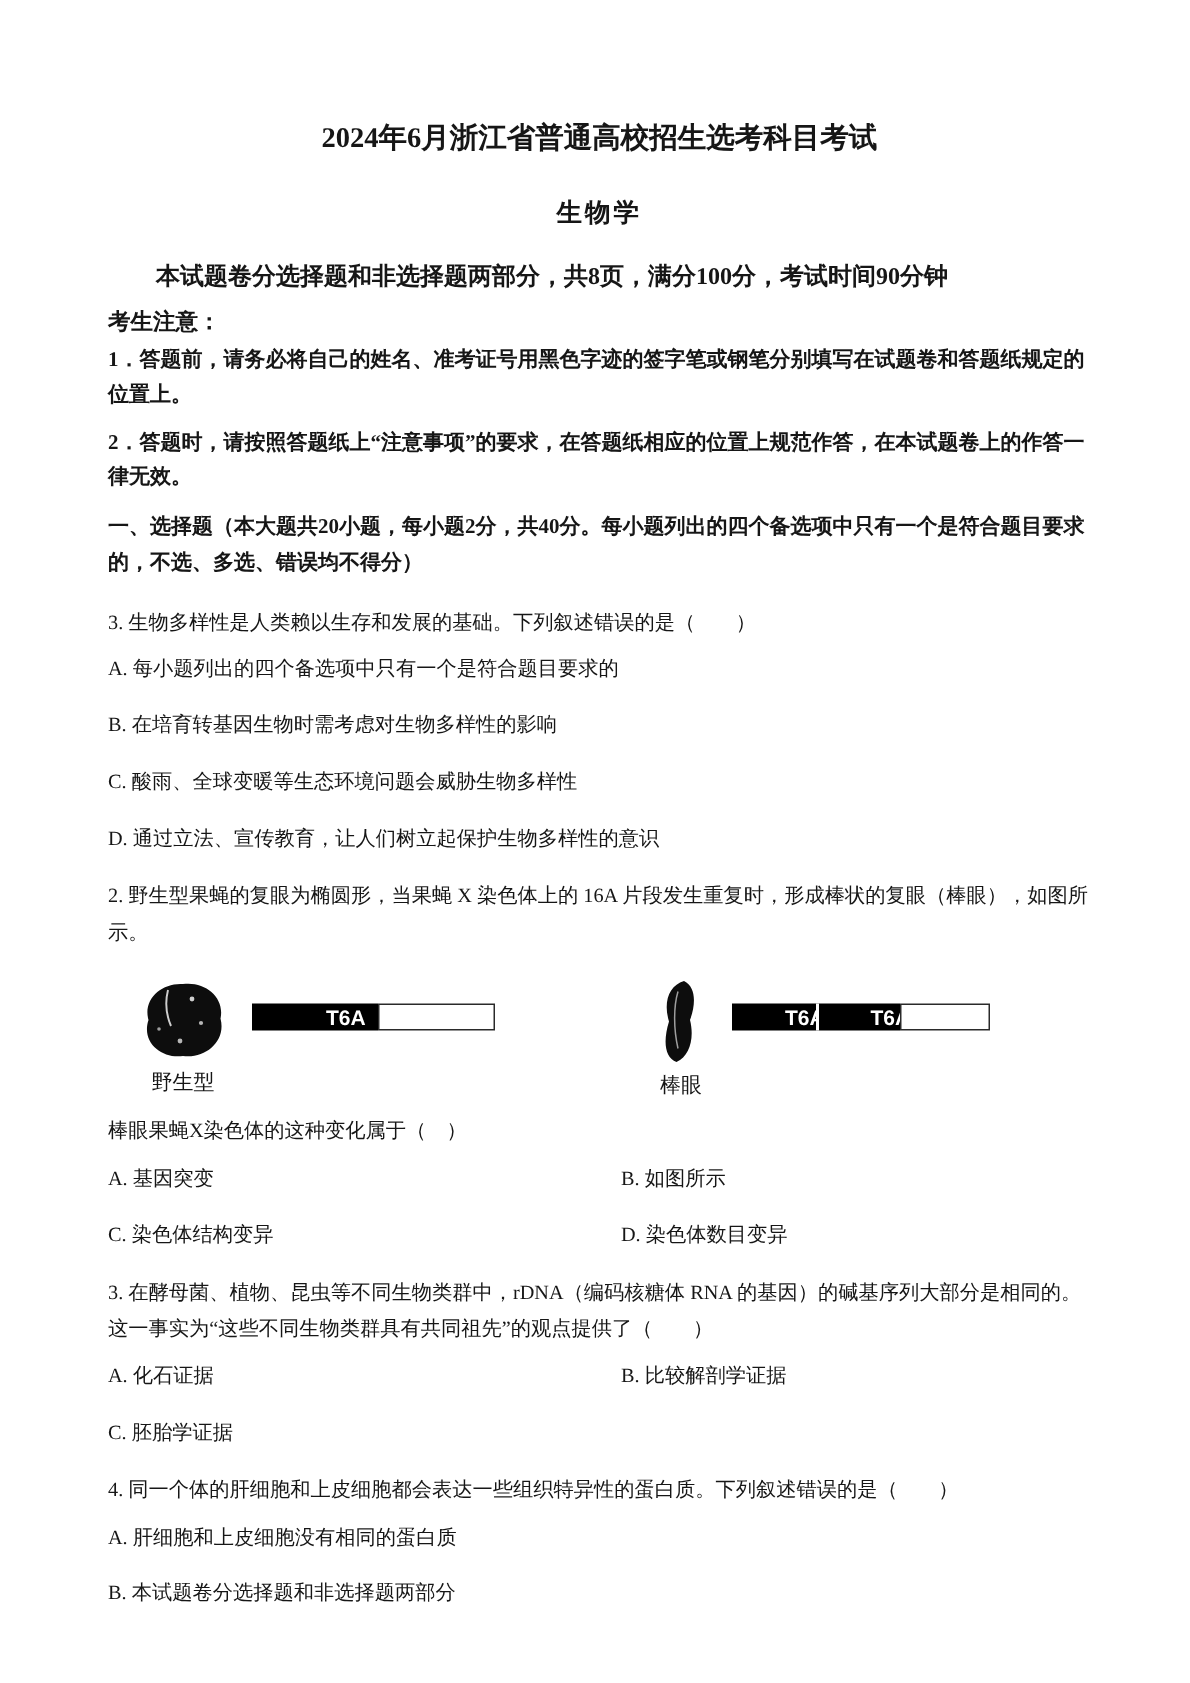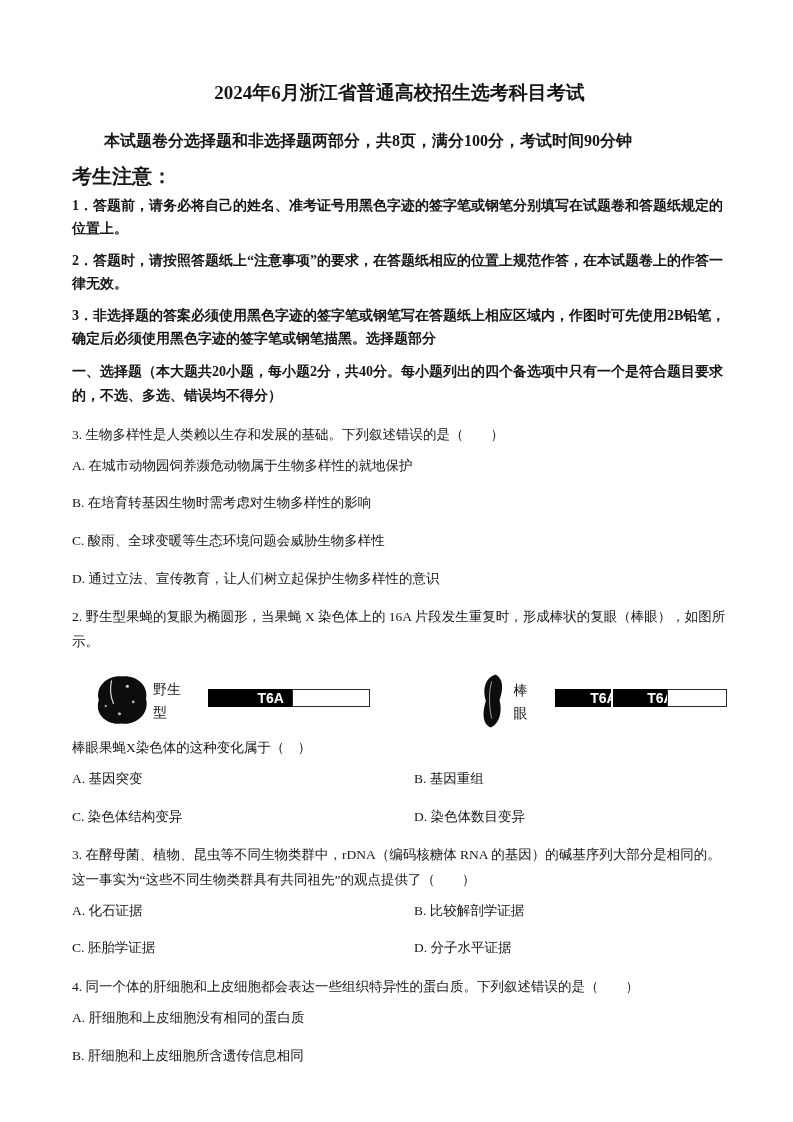--- a/index.html
+++ b/index.html
@@ -40,6 +40,7 @@
 <div class="page">
 
   <div class="title">2024年6月浙江省普通高校招生选考科目考试</div>
+  <div class="subject">生物学</div>
 
   <div class="summary">本试题卷分选择题和非选择题两部分，共8页，满分100分，考试时间90分钟</div>
   <div class="notice-heading">考生注意：</div>

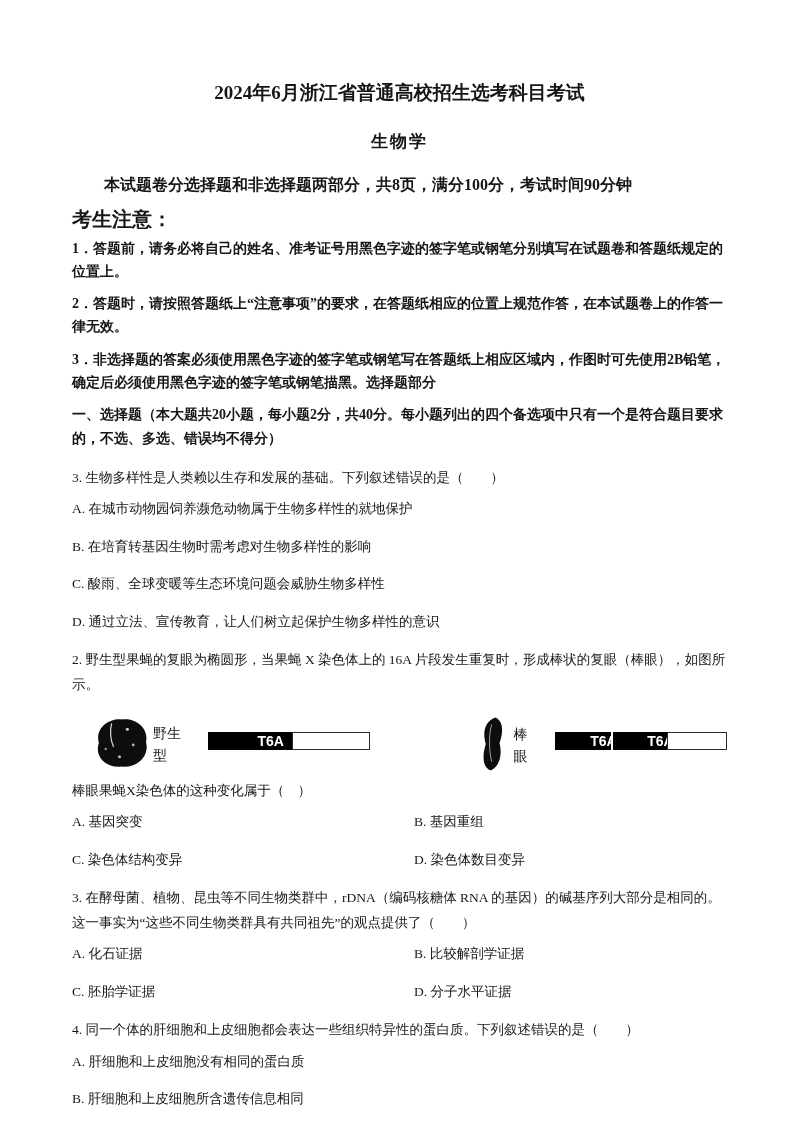--- a/index.html
+++ b/index.html
@@ -12,7 +12,7 @@
   .title{font-size:19px;font-weight:bold;text-align:center;margin:6px 0 20px;}
   .subject{font-size:17px;font-weight:bold;text-align:center;margin:0 0 16px;letter-spacing:2px;}
   .summary{font-weight:bold;font-size:16px;margin:0 0 6px;text-indent:2em;}
-  .notice-heading{font-weight:bold;font-size:20px;margin:0 0 2px;}
+  .notice-heading{font-weight:bold;font-size:15px;margin:0 0 2px;}
   .notice{font-weight:bold;font-size:14px;margin:0 0 9px;line-height:1.65;}
   .section-heading{font-weight:bold;font-size:14px;margin:2px 0 6px;line-height:1.75;}
   .stem{margin:14px 0 8px;line-height:1.8;}

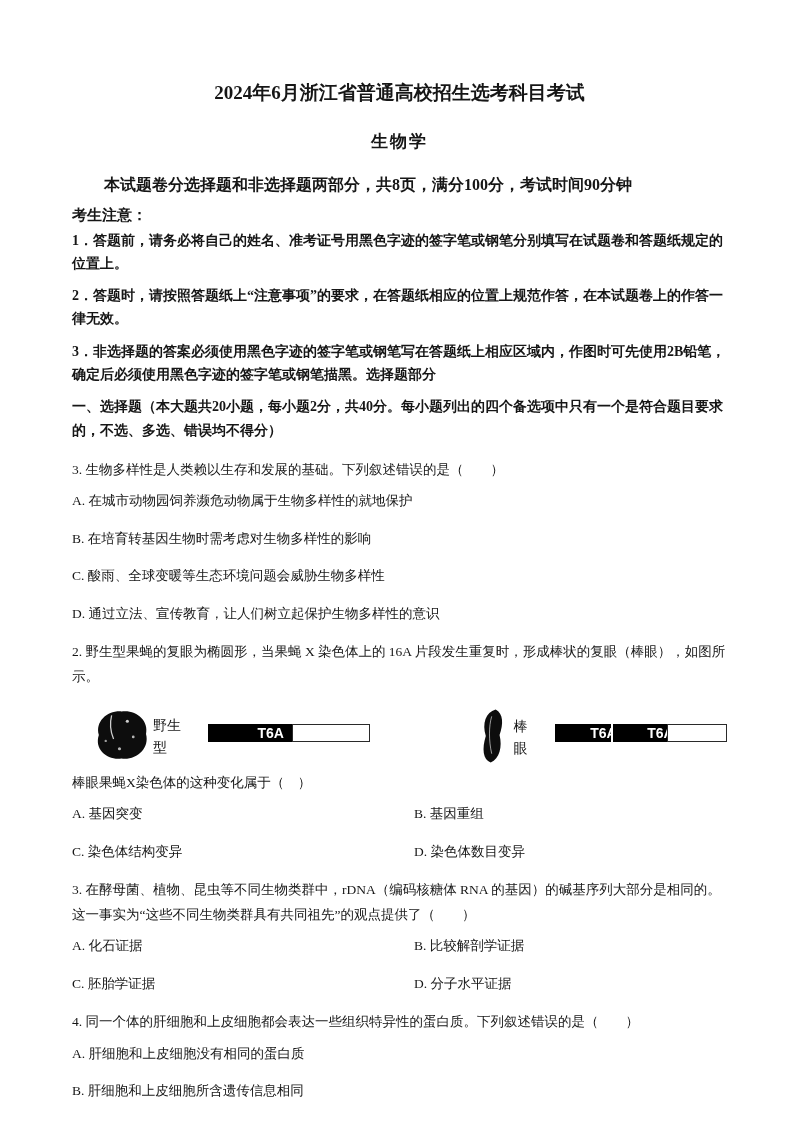--- a/index.html
+++ b/index.html
@@ -46,7 +46,6 @@
   <div class="notice-heading">考生注意：</div>
   <div class="notice">1．答题前，请务必将自己的姓名、准考证号用黑色字迹的签字笔或钢笔分别填写在试题卷和答题纸规定的位置上。</div>
   <div class="notice">2．答题时，请按照答题纸上“注意事项”的要求，在答题纸相应的位置上规范作答，在本试题卷上的作答一律无效。</div>
-  <div class="notice">3．非选择题的答案必须使用黑色字迹的签字笔或钢笔写在答题纸上相应区域内，作图时可先使用2B铅笔，确定后必须使用黑色字迹的签字笔或钢笔描黑。选择题部分</div>
 
   <div class="section-heading">一、选择题（本大题共20小题，每小题2分，共40分。每小题列出的四个备选项中只有一个是符合题目要求的，不选、多选、错误均不得分）</div>
 

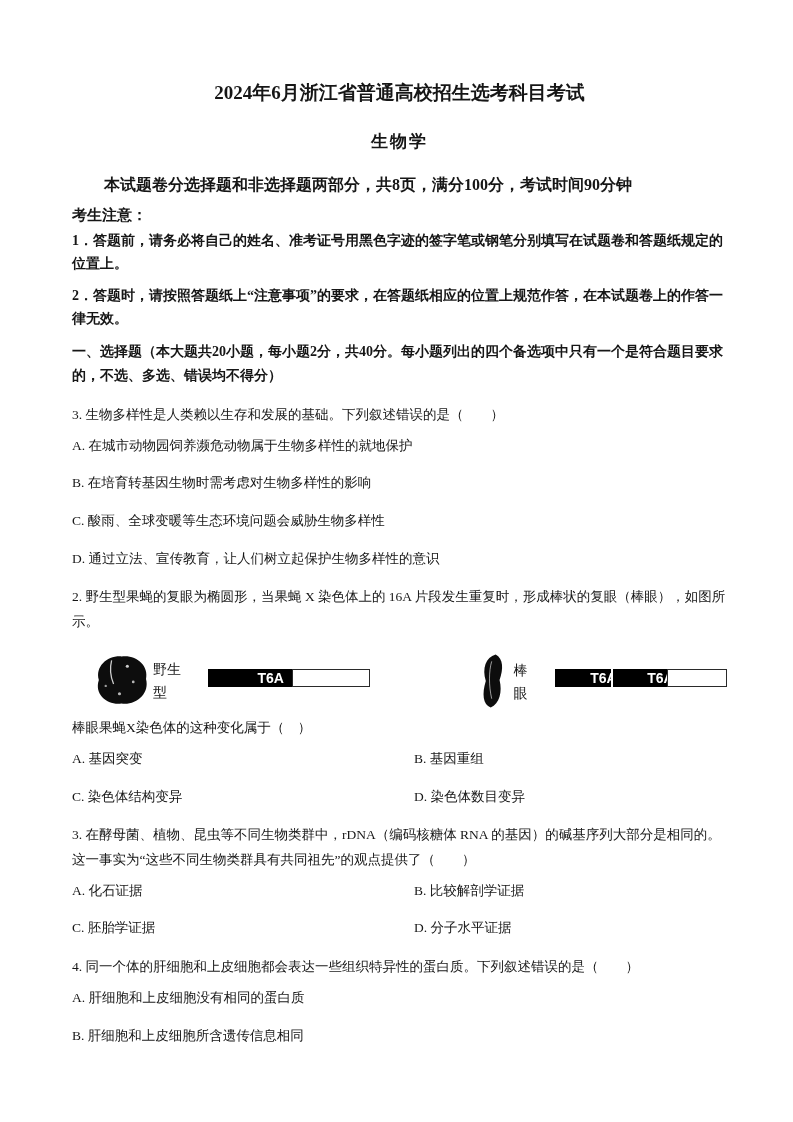--- a/index.html
+++ b/index.html
@@ -51,7 +51,7 @@
 
   <div>
     <div class="stem">3. 生物多样性是人类赖以生存和发展的基础。下列叙述错误的是（　　）</div>
-    <div class="opt">A. 在城市动物园饲养濒危动物属于生物多样性的就地保护</div>
+    <div class="opt">A. 每小题列出的四个备选项中只有一个是符合题目要求的</div>
     <div class="opt">B. 在培育转基因生物时需考虑对生物多样性的影响</div>
     <div class="opt">C. 酸雨、全球变暖等生态环境问题会威胁生物多样性</div>
     <div class="opt">D. 通过立法、宣传教育，让人们树立起保护生物多样性的意识</div>

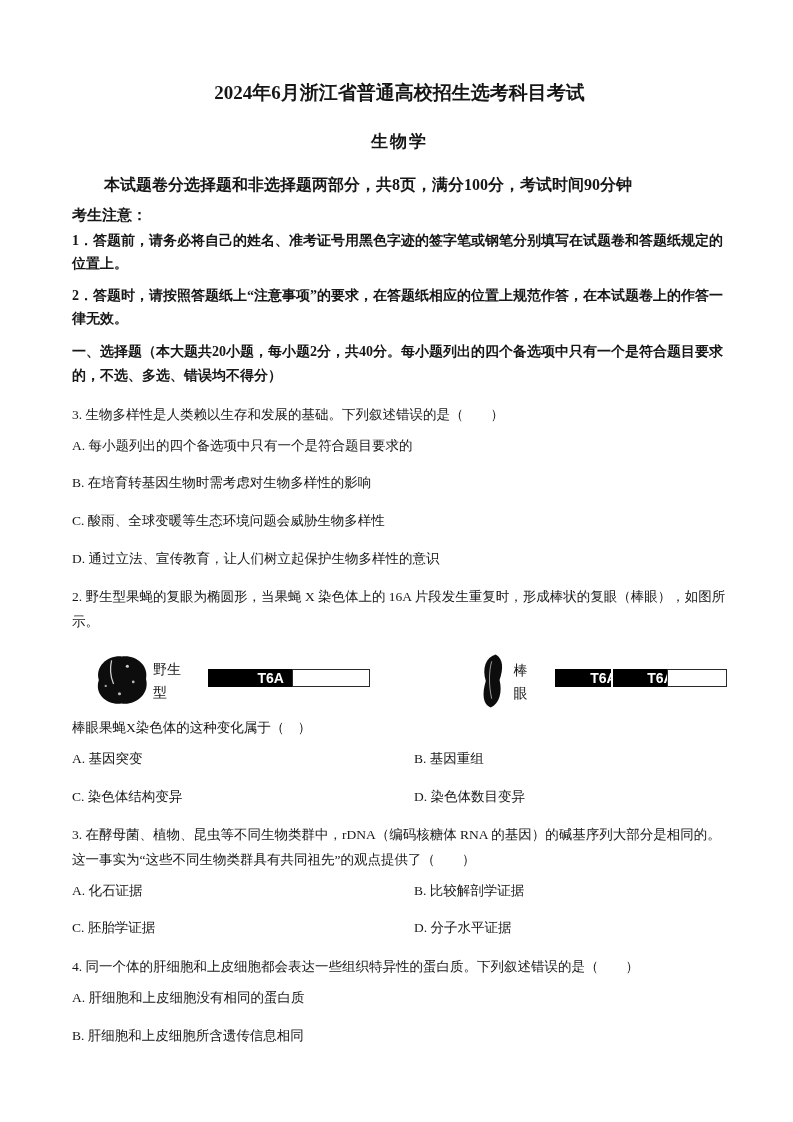--- a/index.html
+++ b/index.html
@@ -22,7 +22,7 @@
 
   
   .figure{display:flex;align-items:flex-start;margin:18px 0 4px;padding-left:18px;}
-  .fly-group{display:flex;flex-direction:row;align-items:center;}
+  .fly-group{display:flex;flex-direction:column;align-items:center;}
   .fly-label{font-size:14px;margin-top:4px;}
   .bar-strip{display:flex;margin-left:14px;margin-top:17px;}
   .seg{height:18px;box-sizing:border-box;display:flex;align-items:center;justify-content:center;

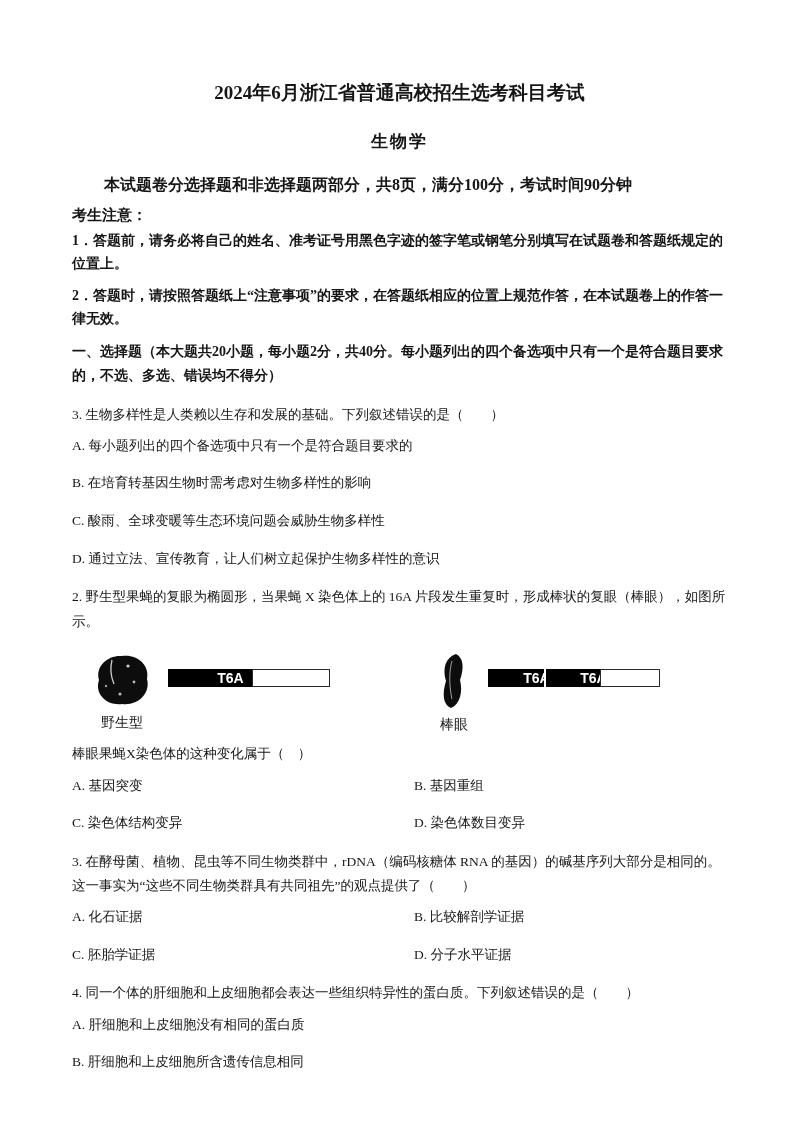--- a/index.html
+++ b/index.html
@@ -99,7 +99,7 @@
 
     <div class="opt-grid">
       <div class="cell">A. 基因突变</div>
-      <div class="cell">B. 基因重组</div>
+      <div class="cell">B. 如图所示</div>
     </div>
     <div class="opt-grid">
       <div class="cell">C. 染色体结构变异</div>

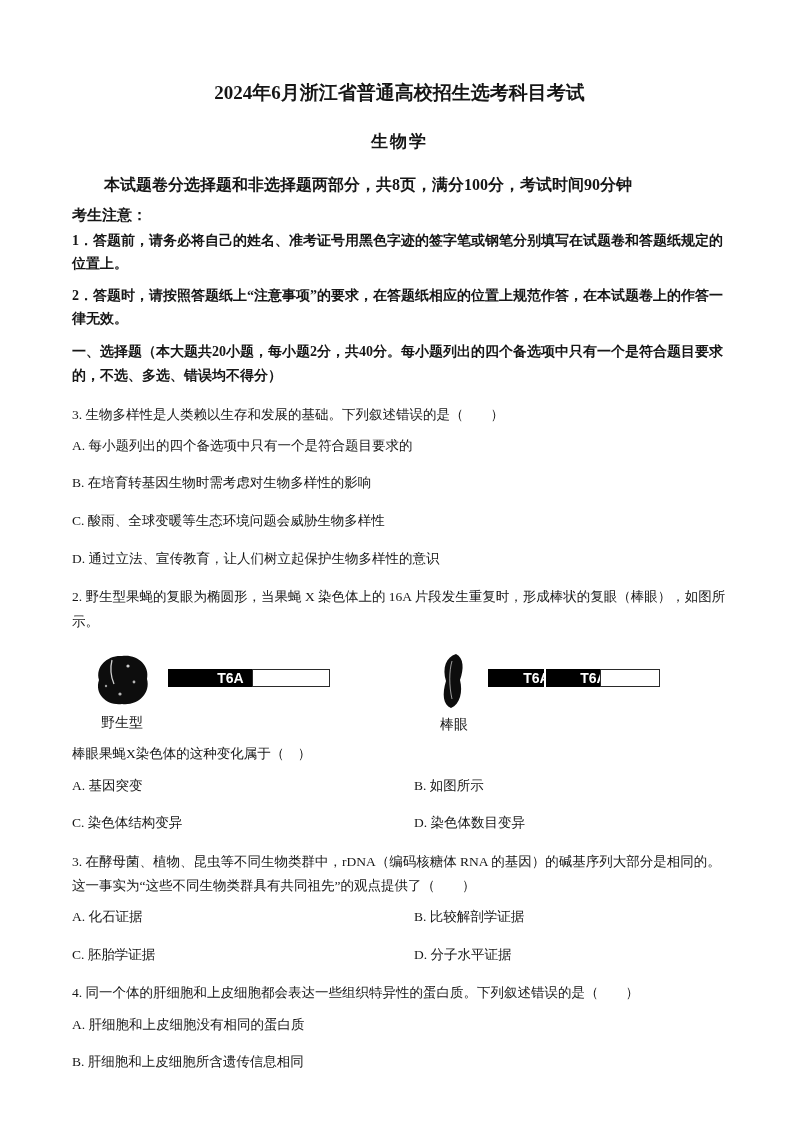--- a/index.html
+++ b/index.html
@@ -115,7 +115,6 @@
     </div>
     <div class="opt-grid">
       <div class="cell">C. 胚胎学证据</div>
-      <div class="cell">D. 分子水平证据</div>
     </div>
   </div>
 

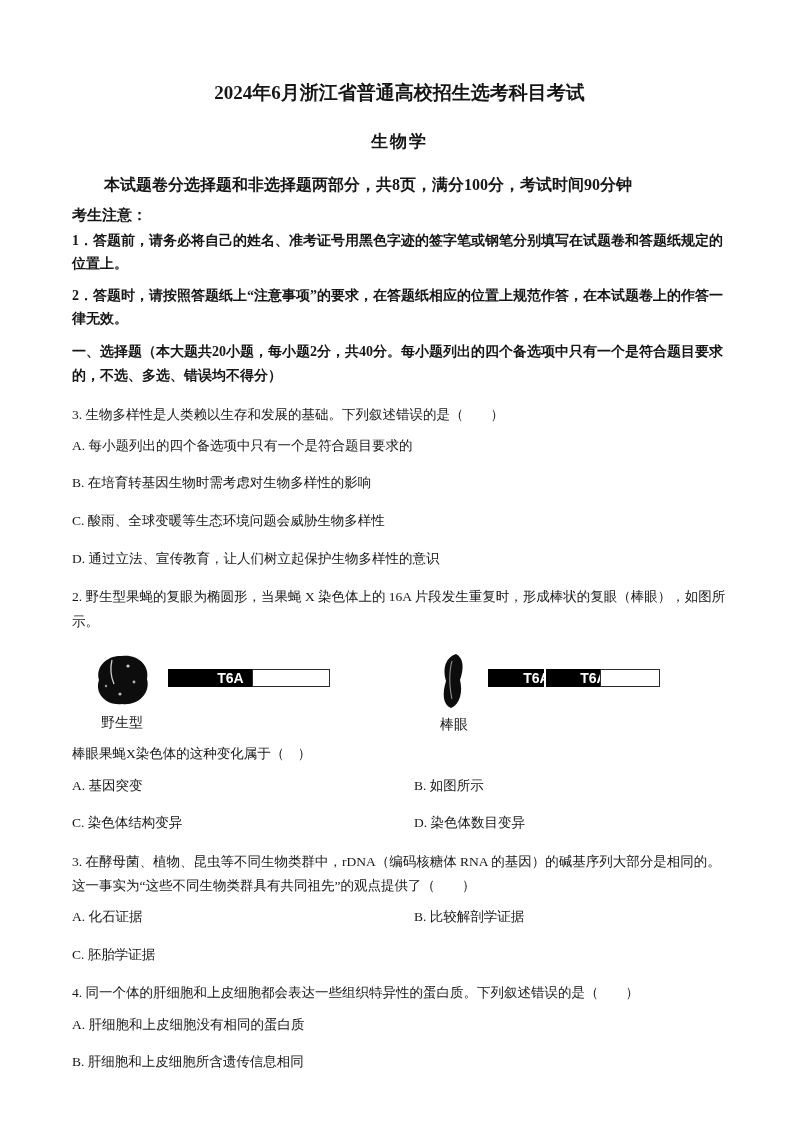--- a/index.html
+++ b/index.html
@@ -121,7 +121,7 @@
   <div>
     <div class="stem">4. 同一个体的肝细胞和上皮细胞都会表达一些组织特异性的蛋白质。下列叙述错误的是（　　）</div>
     <div class="opt">A. 肝细胞和上皮细胞没有相同的蛋白质</div>
-    <div class="opt">B. 肝细胞和上皮细胞所含遗传信息相同</div>
+    <div class="opt">B. 本试题卷分选择题和非选择题两部分</div>
   </div>
 
 </div>

